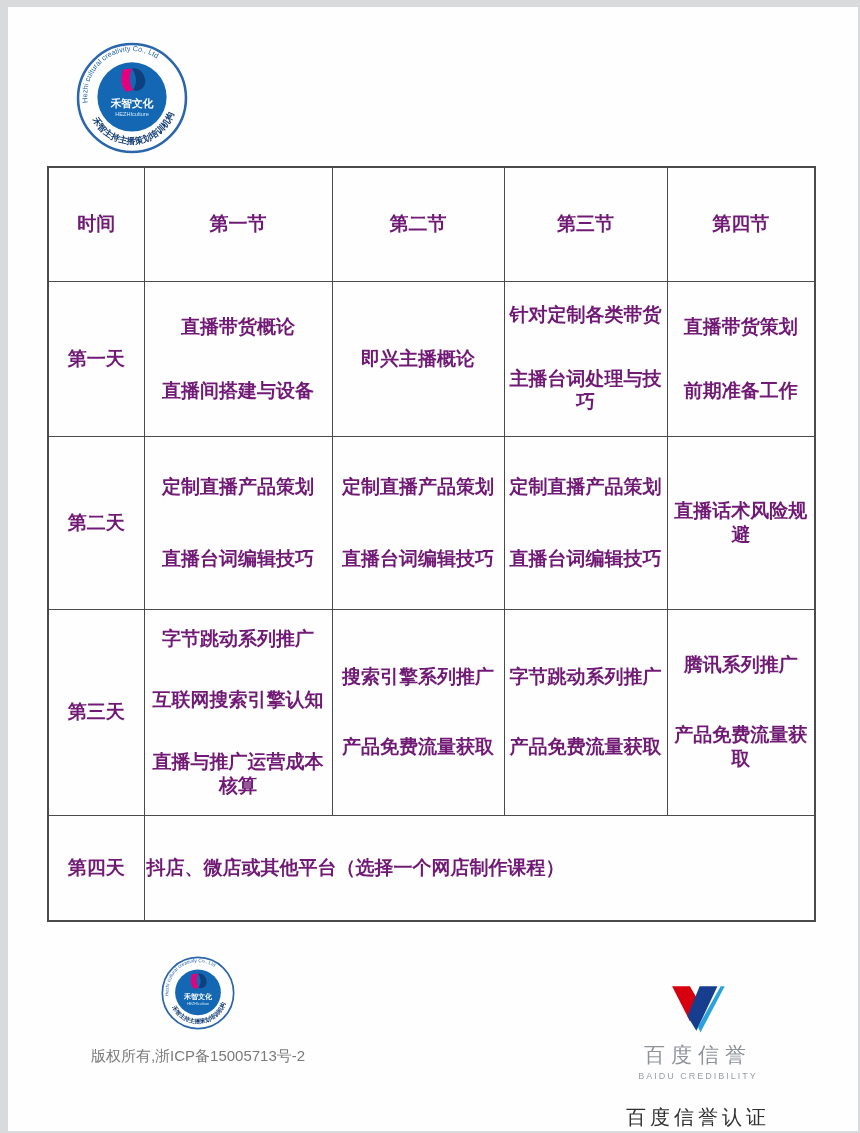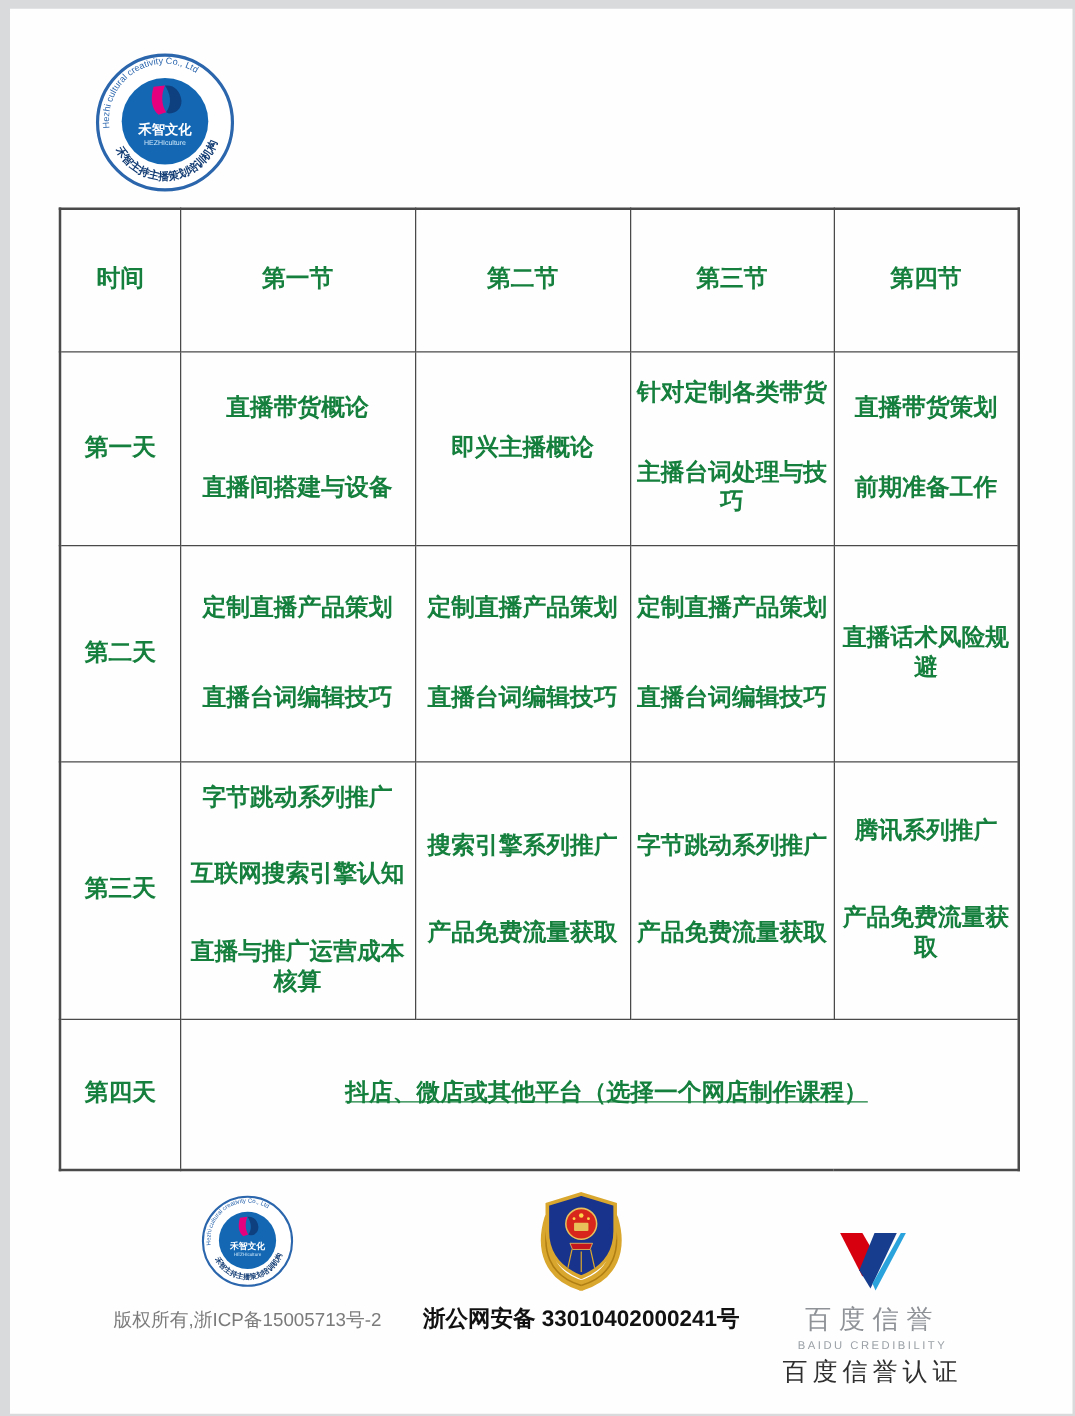--- a/index.html
+++ b/index.html
@@ -30,7 +30,7 @@
   }
   .course-table td {
     border: 1px solid #4a4a4a; padding: 0;
-    font-size: 19px; font-weight: bold; color: #15803d;
+    font-size: 19px; font-weight: bold; color: #701a75;
     text-align: center; vertical-align: middle; line-height: 1.25;
   }
   .cell-lines { display: flex; flex-direction: column; align-items: center; justify-content: center; }

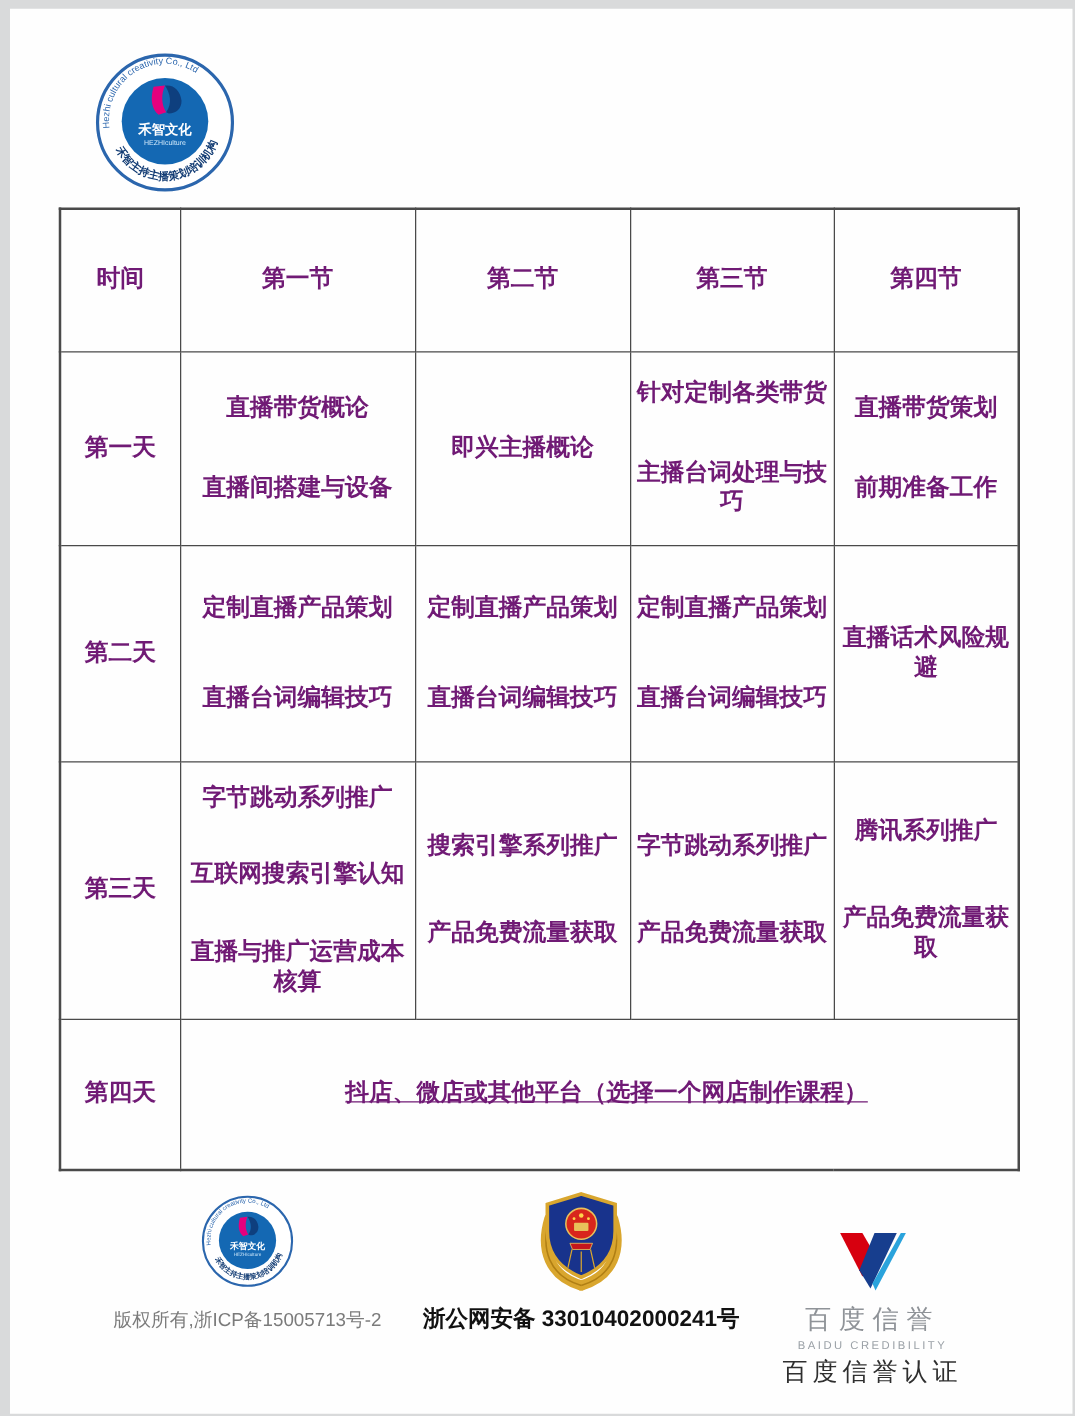--- a/index.html
+++ b/index.html
@@ -172,7 +172,7 @@
       </div>
           </td>
     </tr>
-    <tr style="height:121px">
+    <tr style="height:106px">
       <td>第四天</td>
       <td class="merged-cell" colspan="4">抖店、微店或其他平台（选择一个网店制作课程）</td>
     </tr>

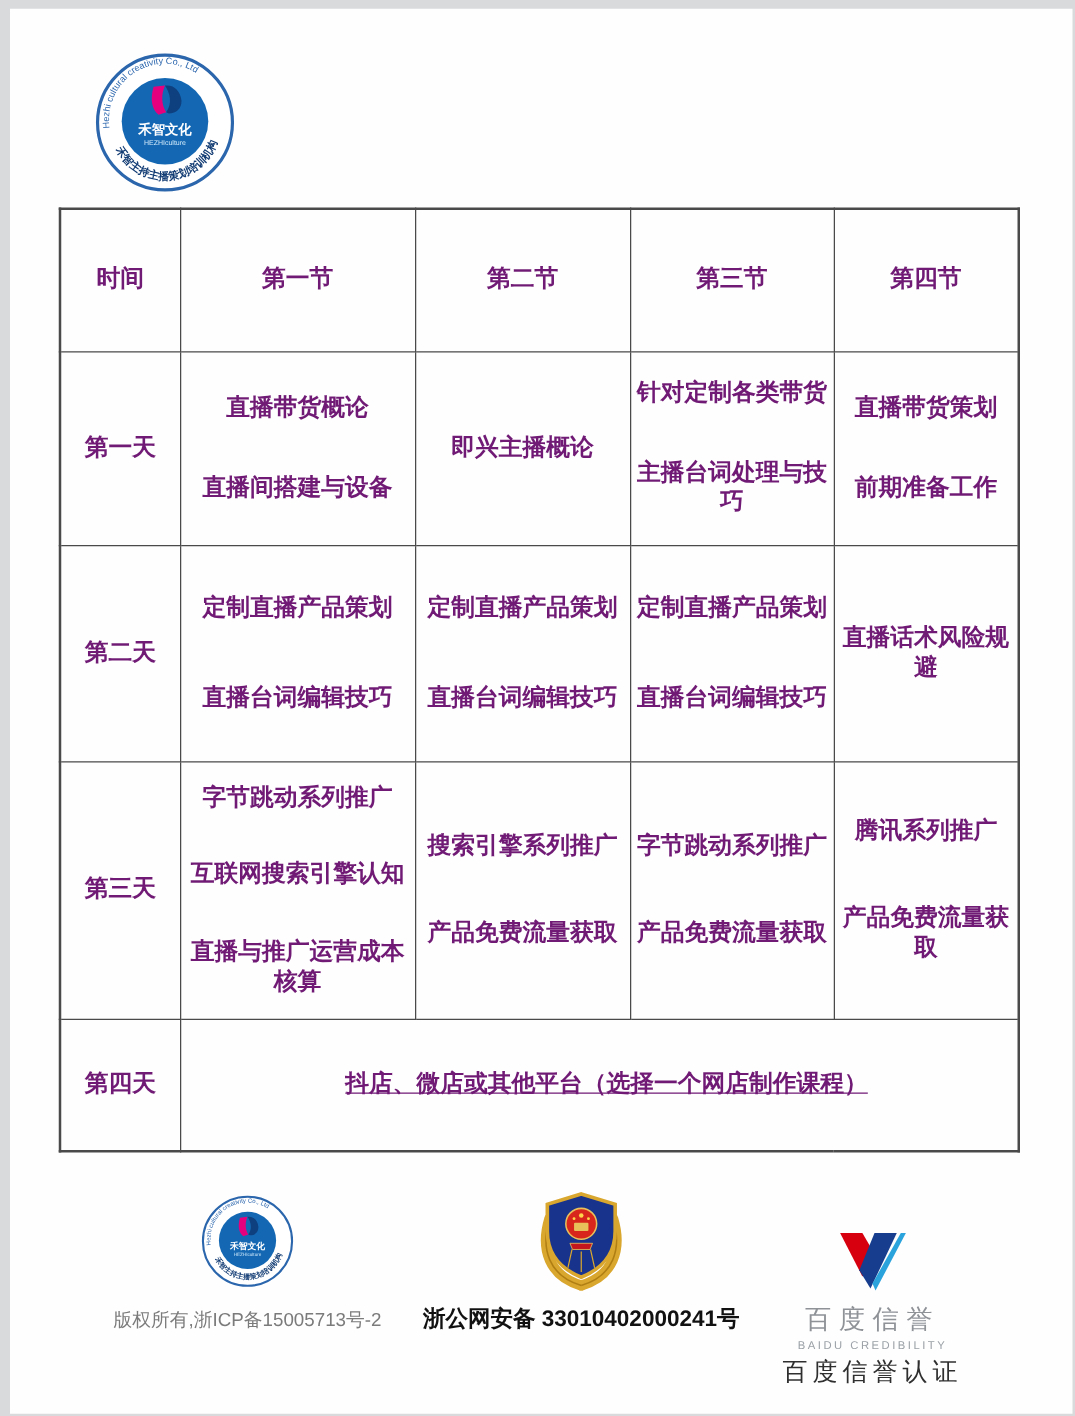--- a/index.html
+++ b/index.html
@@ -37,7 +37,7 @@
   tr.r1 .cell-lines { gap: 40px; }
   tr.r2 .cell-lines { gap: 48px; }
   tr.r3 .cell-lines { gap: 46px; }
-  td.merged-cell { text-align: center; padding-left: 12px; text-decoration: underline; }
+  td.merged-cell { text-align: left; padding-left: 2px; }
   
   .f-block { position: absolute; display: flex; flex-direction: column; align-items: center; }
   .f-left  { left: 100px; top: 956px; width: 196px; }

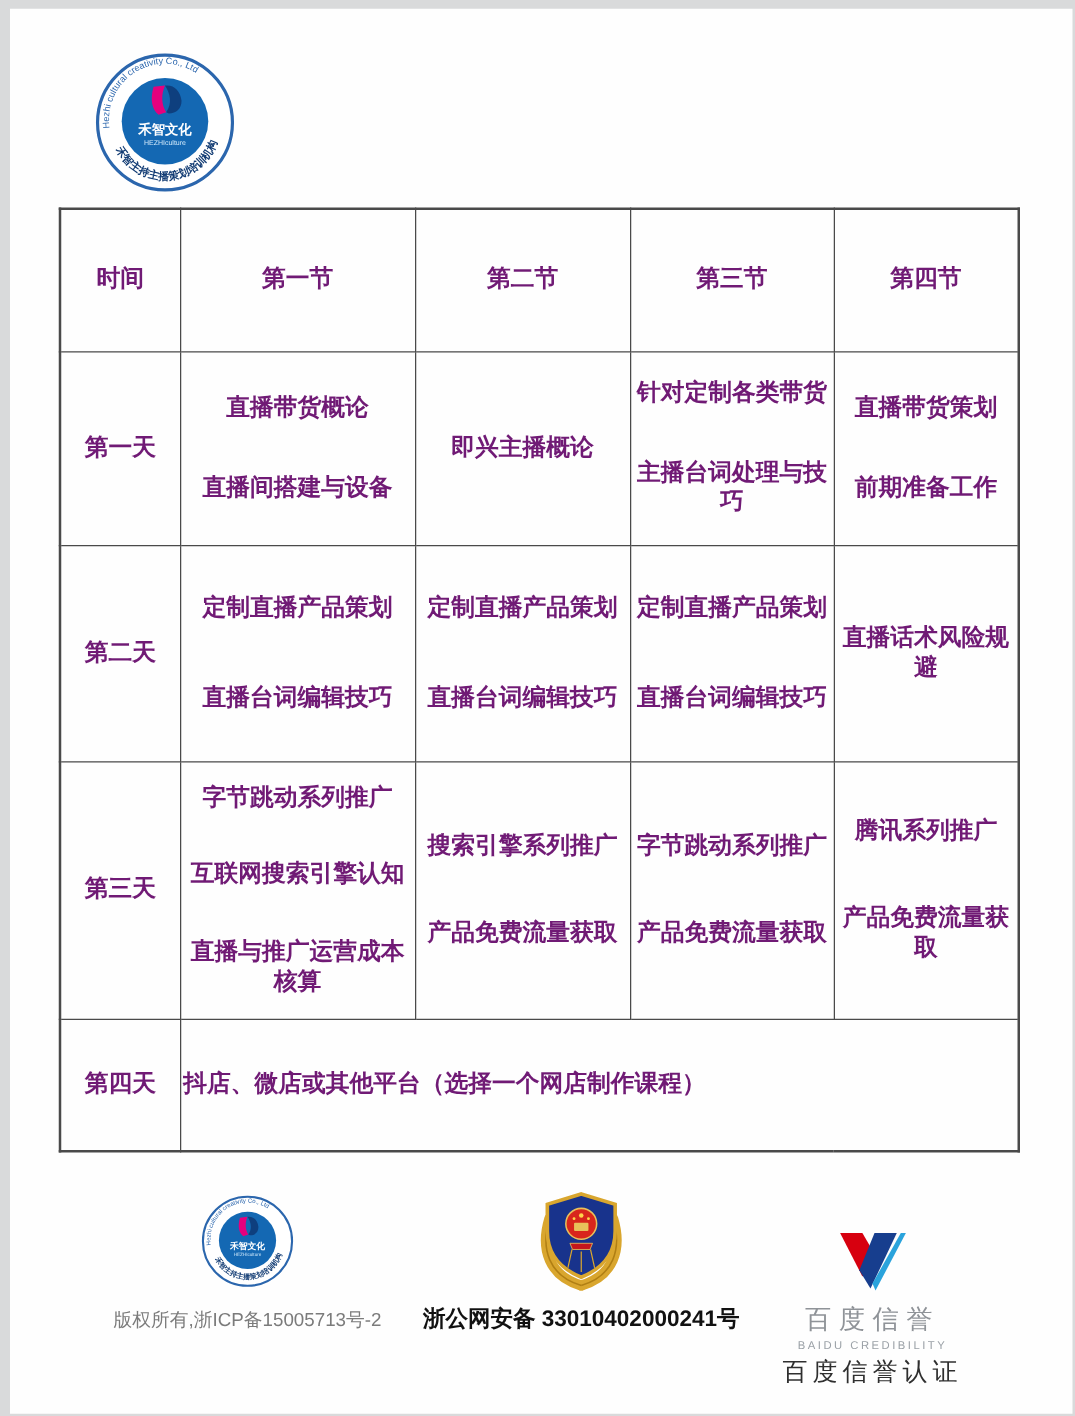--- a/index.html
+++ b/index.html
@@ -199,23 +199,6 @@
     <div class="icp-text">版权所有,浙ICP备15005713号-2</div>
   </div>
 
-  <div class="f-block f-mid">
-    <svg class="police-badge" viewBox="0 0 90 100">
-      <path d="M14,28 C5,58 14,84 45,93" stroke="#d9a62e" stroke-width="10" fill="none" stroke-linecap="round"></path>
-      <path d="M76,28 C85,58 76,84 45,93" stroke="#d9a62e" stroke-width="10" fill="none" stroke-linecap="round"></path>
-      <path d="M14,28 C5,58 14,84 45,93" stroke="#b07f14" stroke-width="1.5" fill="none"></path>
-      <path d="M76,28 C85,58 76,84 45,93" stroke="#b07f14" stroke-width="1.5" fill="none"></path>
-      <path d="M45,4 L78,14 L78,40 C78,62 65,77 45,85 C25,77 12,62 12,40 L12,14 Z" fill="#18338c" stroke="#d9a62e" stroke-width="3.5"></path>
-      <circle cx="45" cy="33" r="15" fill="#d8261c" stroke="#e8c15a" stroke-width="1.5"></circle>
-      <circle cx="45" cy="25" r="2.2" fill="#ffd54a"></circle>
-      <circle cx="38" cy="28" r="1.4" fill="#ffd54a"></circle>
-      <circle cx="52" cy="28" r="1.4" fill="#ffd54a"></circle>
-      <rect x="38" y="32" width="14" height="8" rx="1" fill="#e8c15a"></rect>
-      <path d="M34,52 h22 l-2.5,6 h-17 Z" fill="#c4161c" stroke="#e8c15a" stroke-width="0.8"></path>
-      <path d="M45,60 V80 M36,58 L32,76 M54,58 L58,76" stroke="#d9a62e" stroke-width="1.2" fill="none"></path>
-    </svg>
-    <div class="police-text">浙公网安备 33010402000241号</div>
-  </div>
 
   <div class="f-block f-right">
     <svg class="baidu-v" viewBox="0 0 84 66">

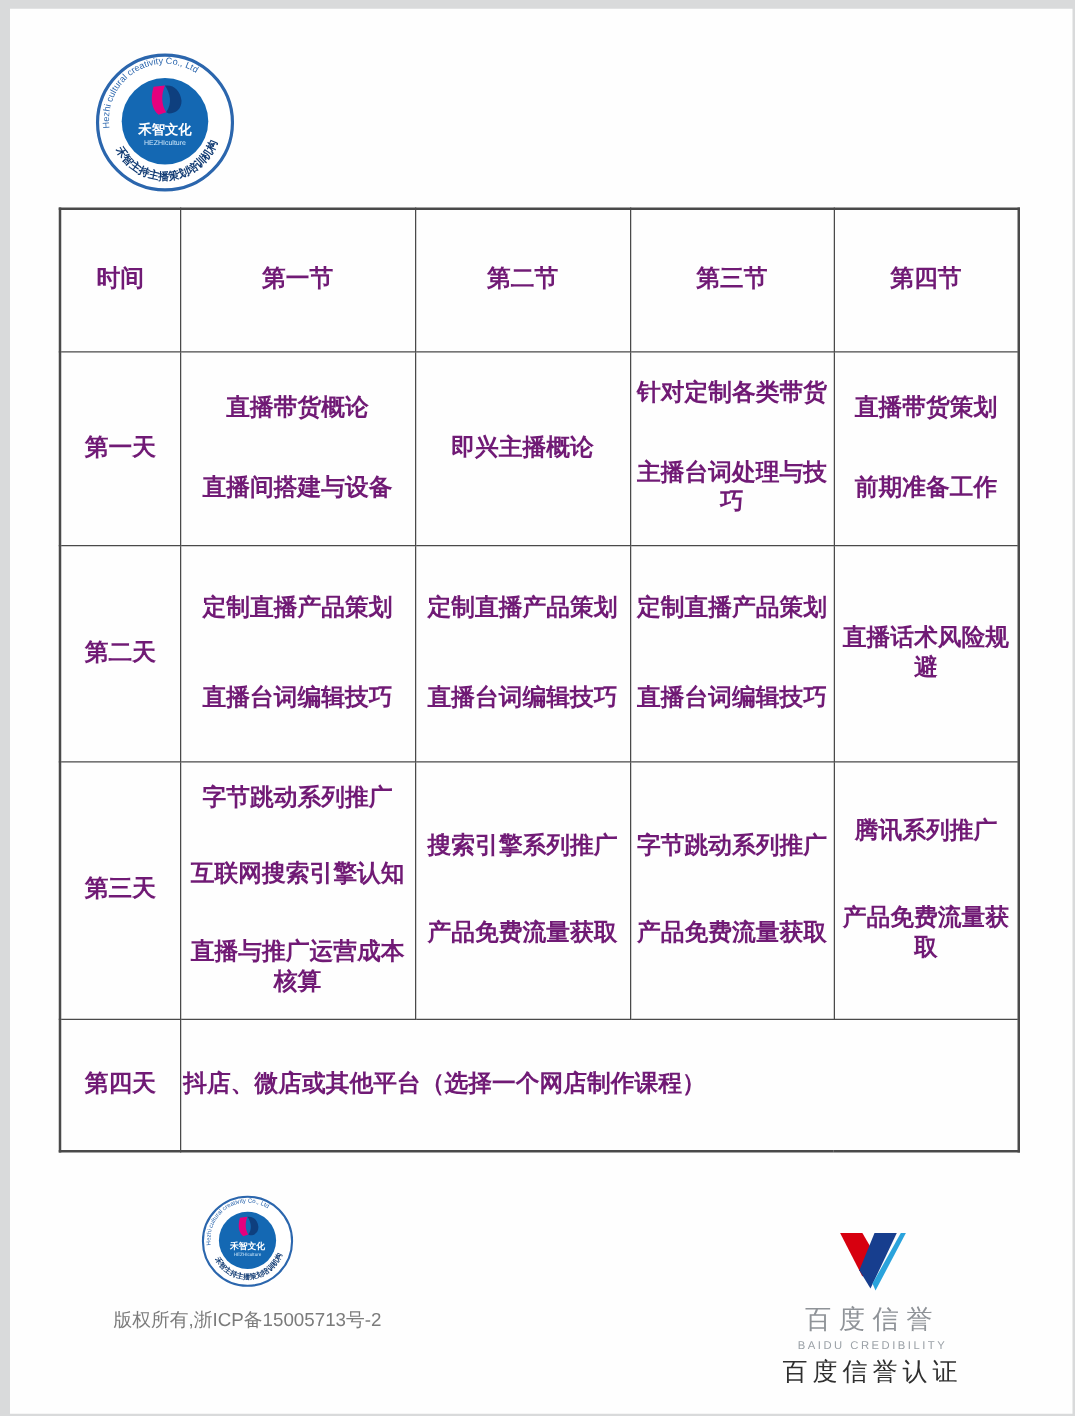--- a/index.html
+++ b/index.html
@@ -50,7 +50,7 @@
   .baidu-v { width: 68px; height: 58px; }
   .baidu-name { margin-top: 3px; font-size: 21px; color: #8f9398; letter-spacing: 6px; white-space: nowrap; }
   .baidu-sub { margin-top: 2px; font-size: 9px; color: #9aa0a6; letter-spacing: 2px; white-space: nowrap; }
-  .baidu-cert { margin-top: 3px; font-size: 20px; color: #2f2f2f; letter-spacing: 4px; white-space: nowrap; }
+  .baidu-cert { margin-top: 23px; font-size: 20px; color: #2f2f2f; letter-spacing: 4px; white-space: nowrap; }
 </style>
 </head>
 <body>

